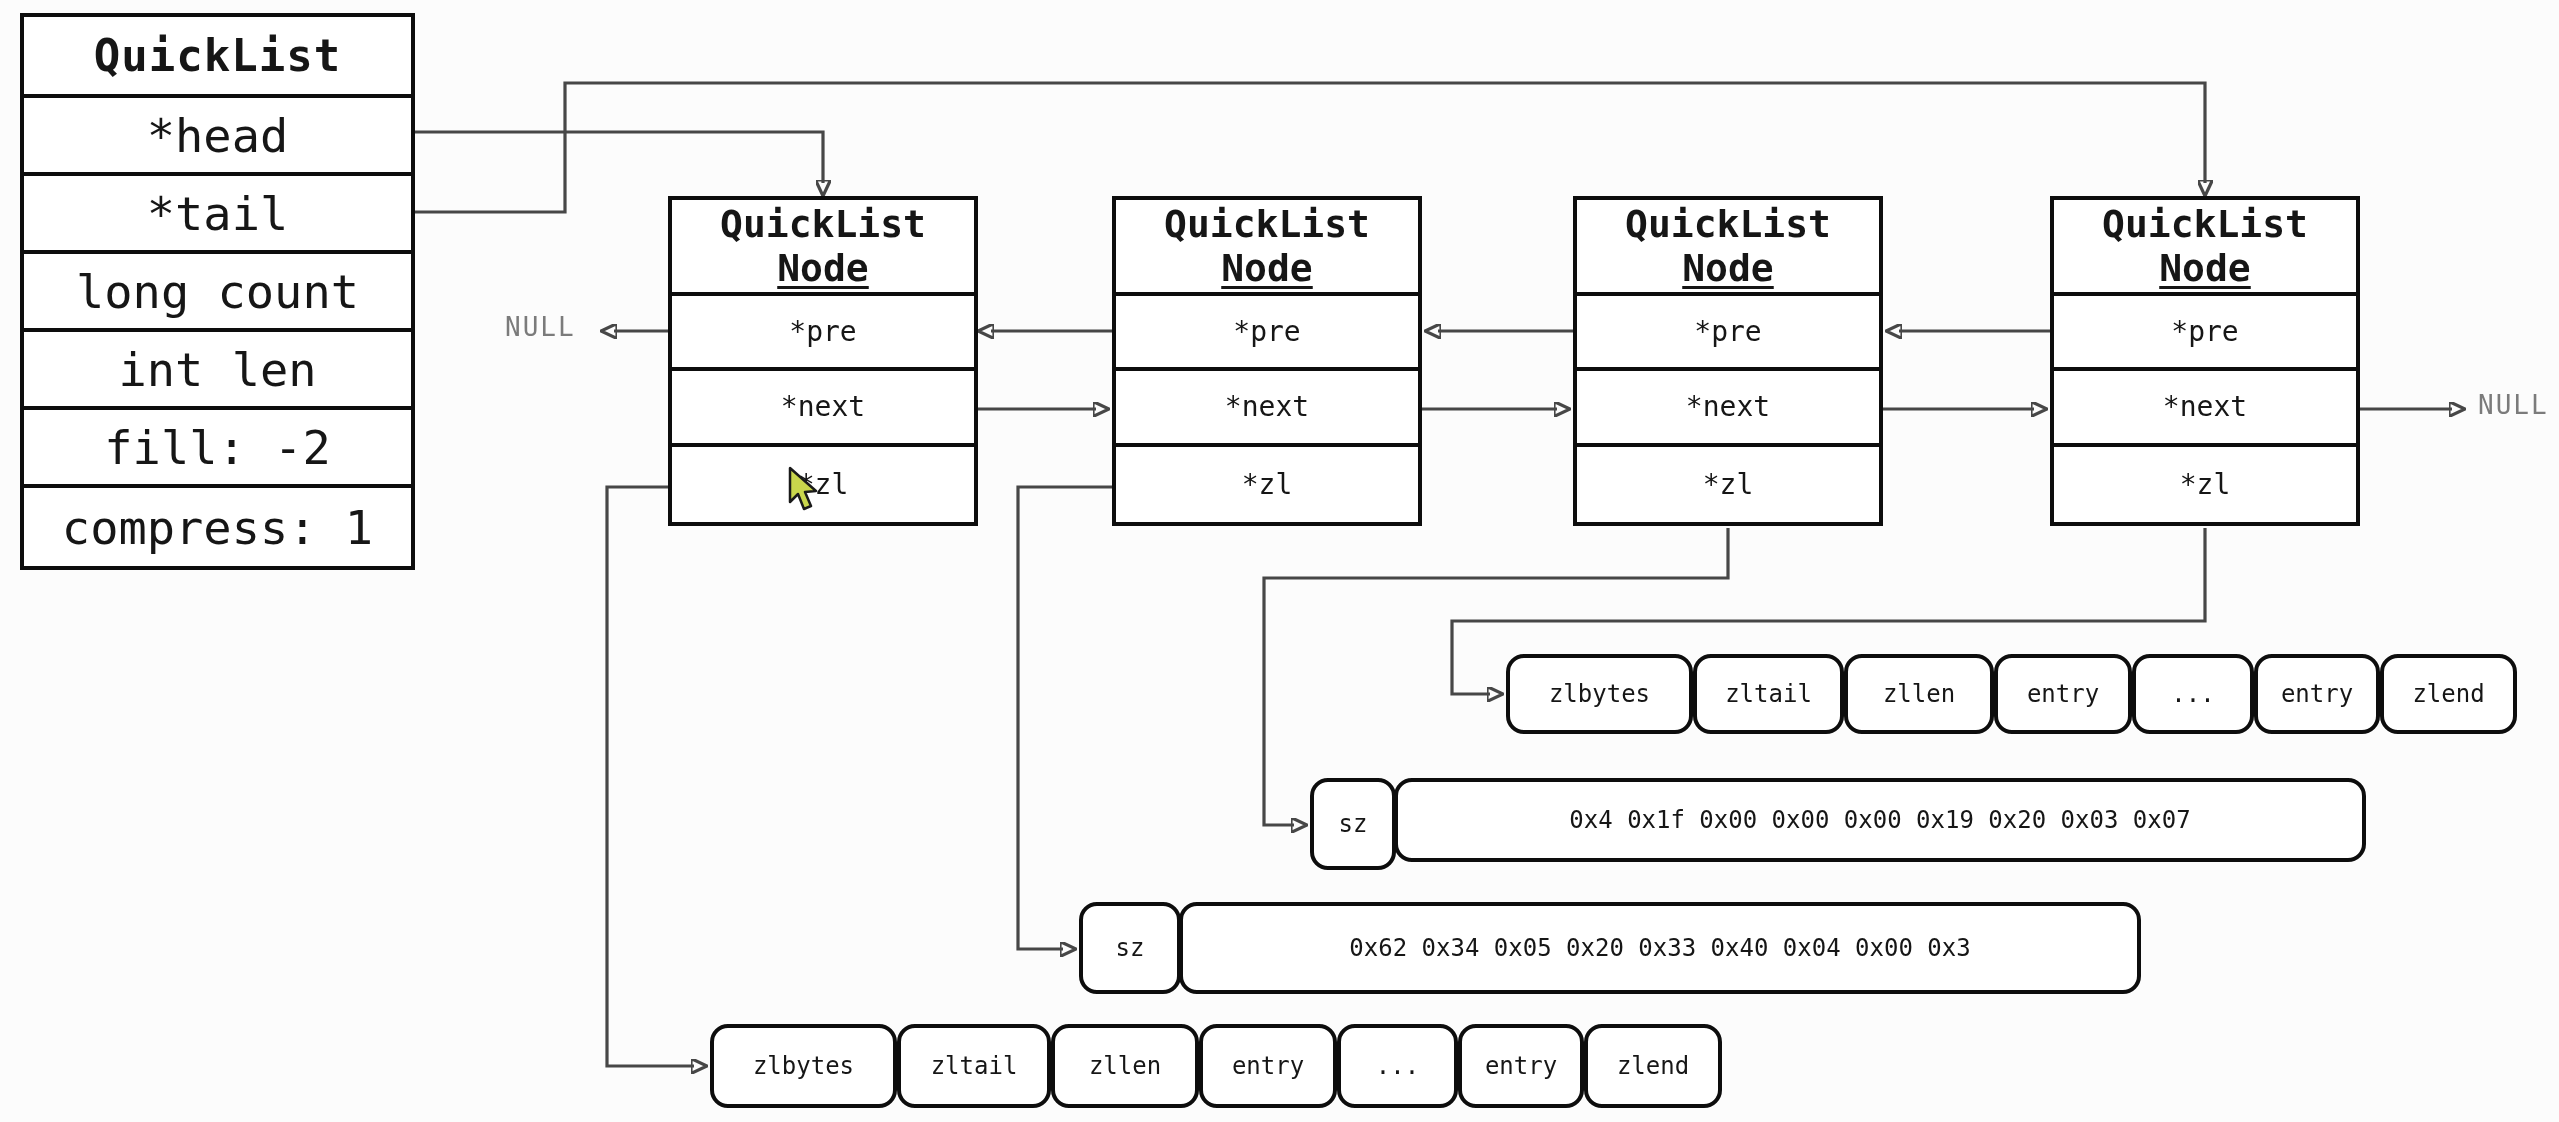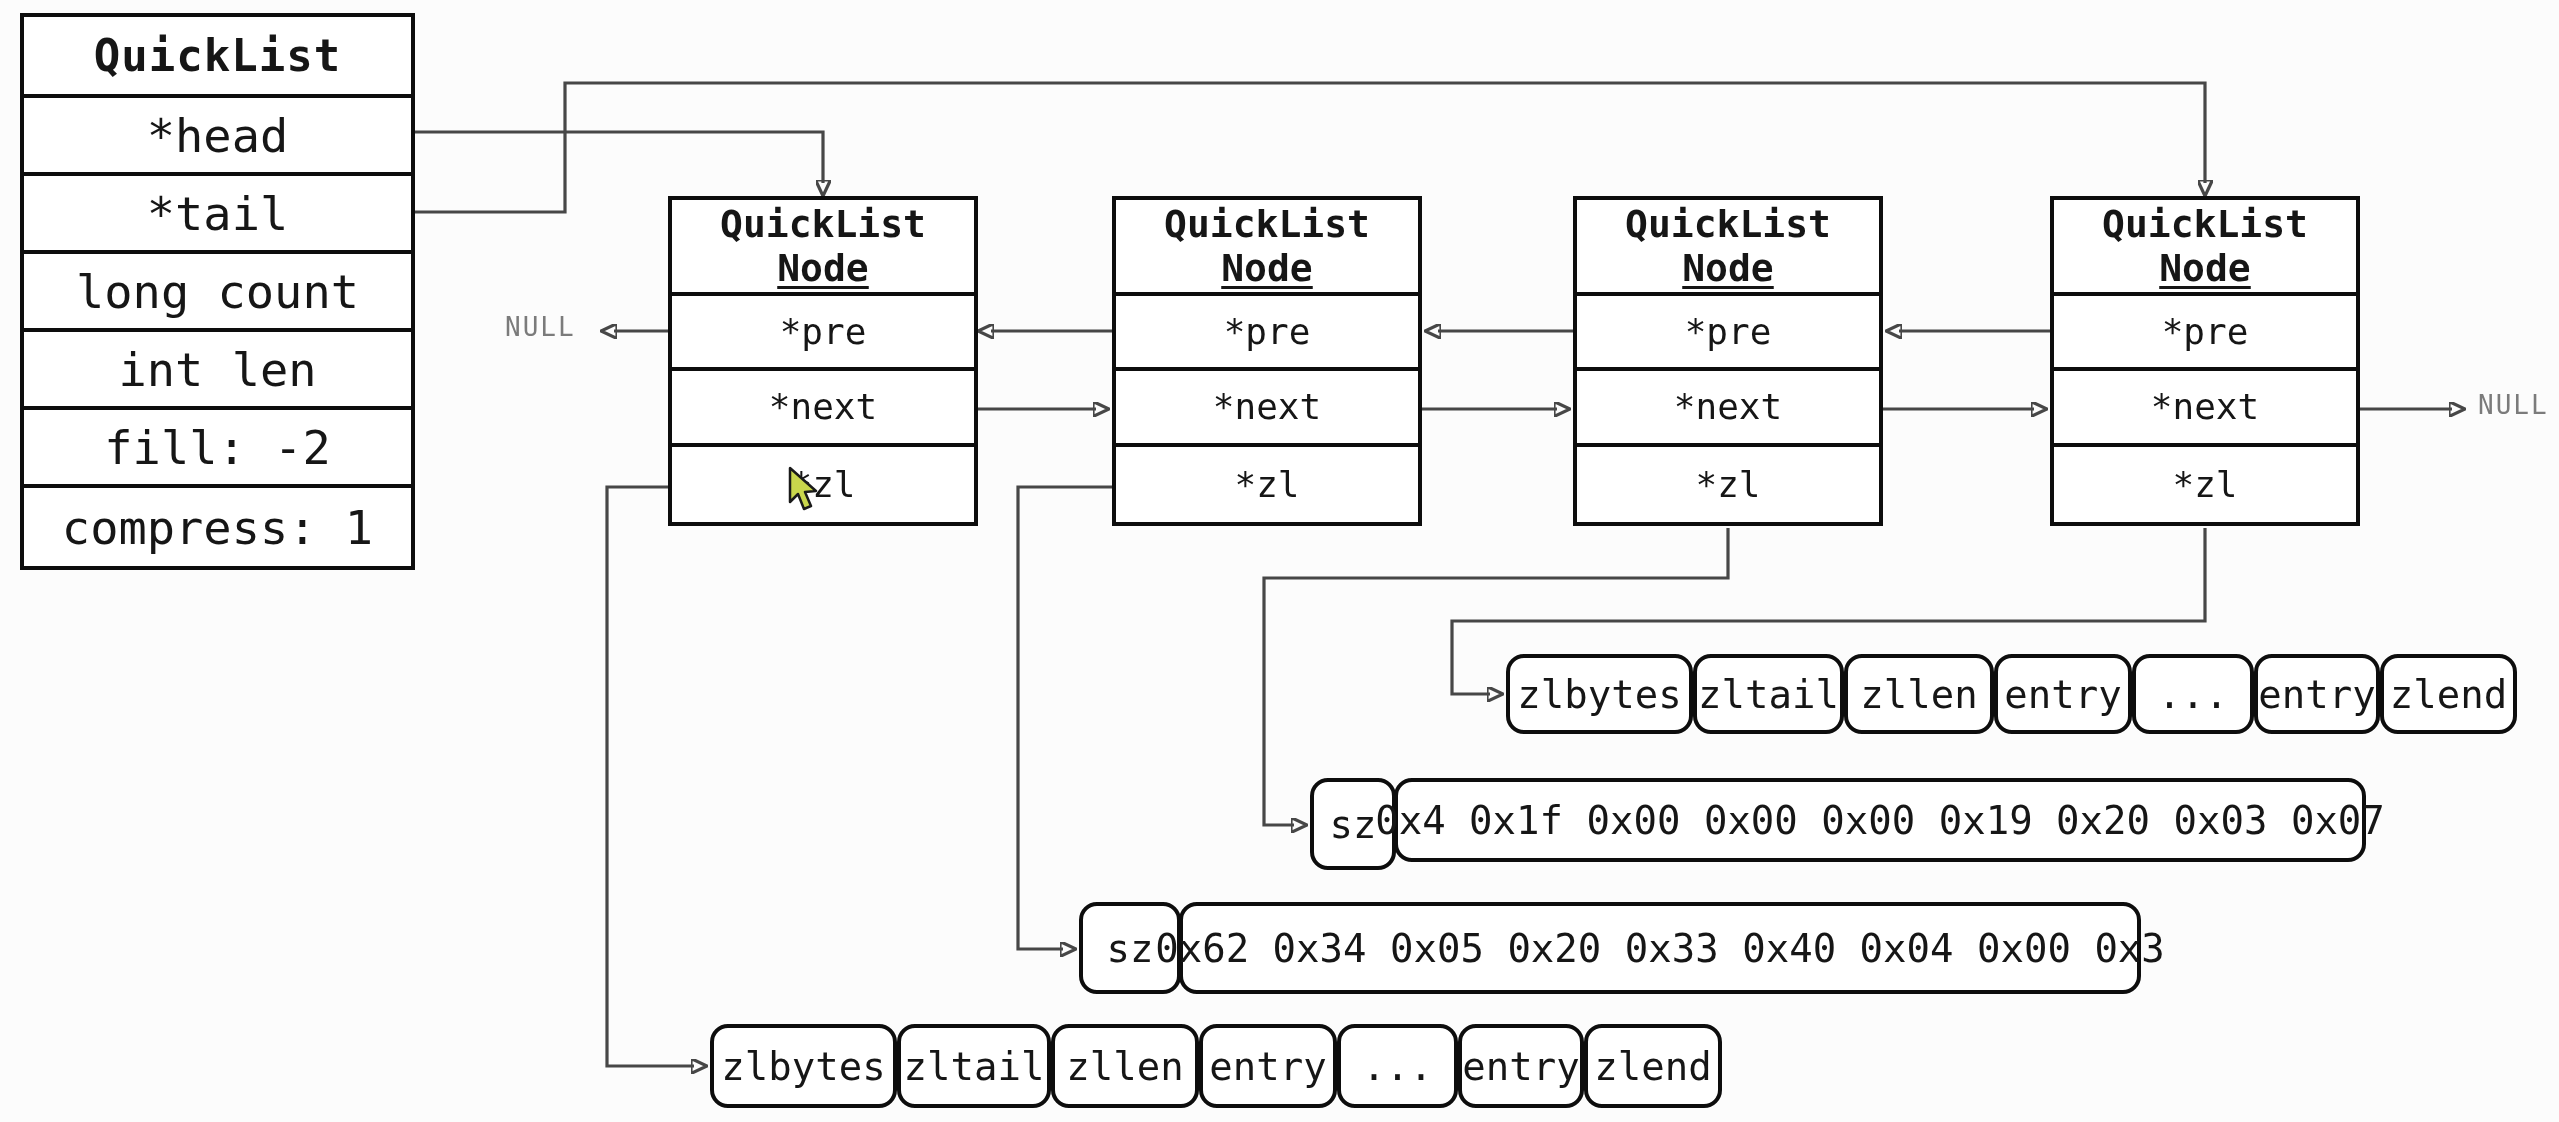--- a/index.html
+++ b/index.html
@@ -35,7 +35,7 @@
   .node > div{
     display:flex;align-items:center;justify-content:center;
     border-bottom:4px solid #0d0d0d;box-sizing:border-box;
-    font-size:36px;background:#fff;
+    font-size:28px;background:#fff;
   }
   .node > div:last-child{border-bottom:none;}
   .node-title{flex-direction:column;font-weight:bold;font-size:38px !important;line-height:44px;}

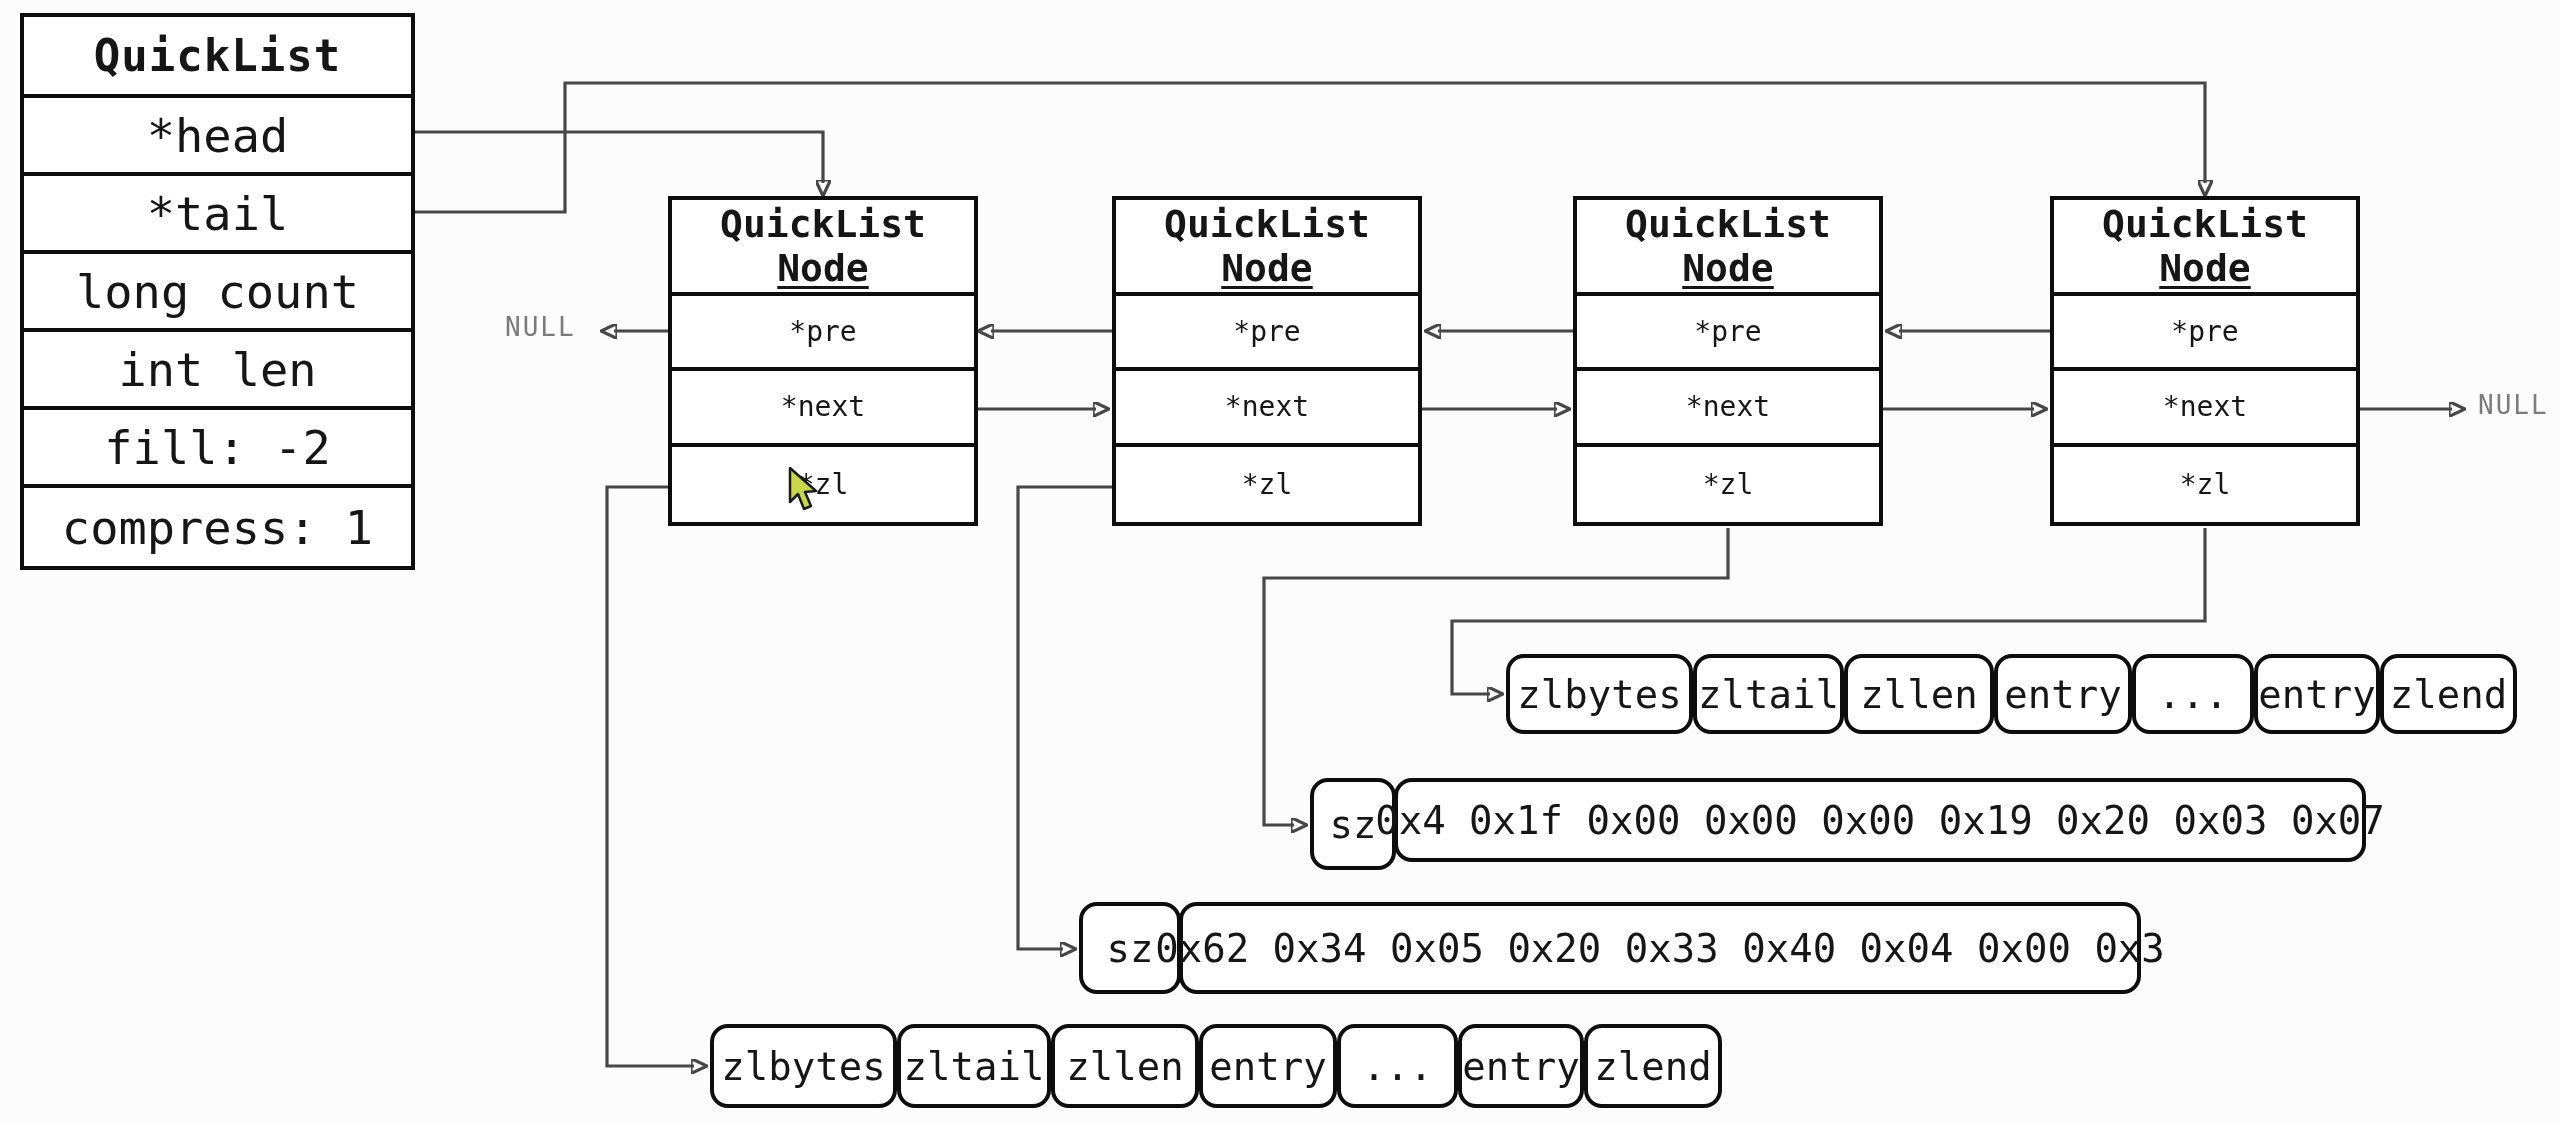--- a/index.html
+++ b/index.html
@@ -45,7 +45,7 @@
   .pill{
     position:absolute;display:flex;align-items:center;justify-content:center;
     border:4px solid #0d0d0d;border-radius:18px;background:#fff;
-    font-size:39px;box-sizing:border-box;white-space:nowrap;
+    font-size:24px;box-sizing:border-box;white-space:nowrap;
   }
   .null-label{
     position:absolute;color:#7b7b7b;font-size:26px;font-weight:500;

